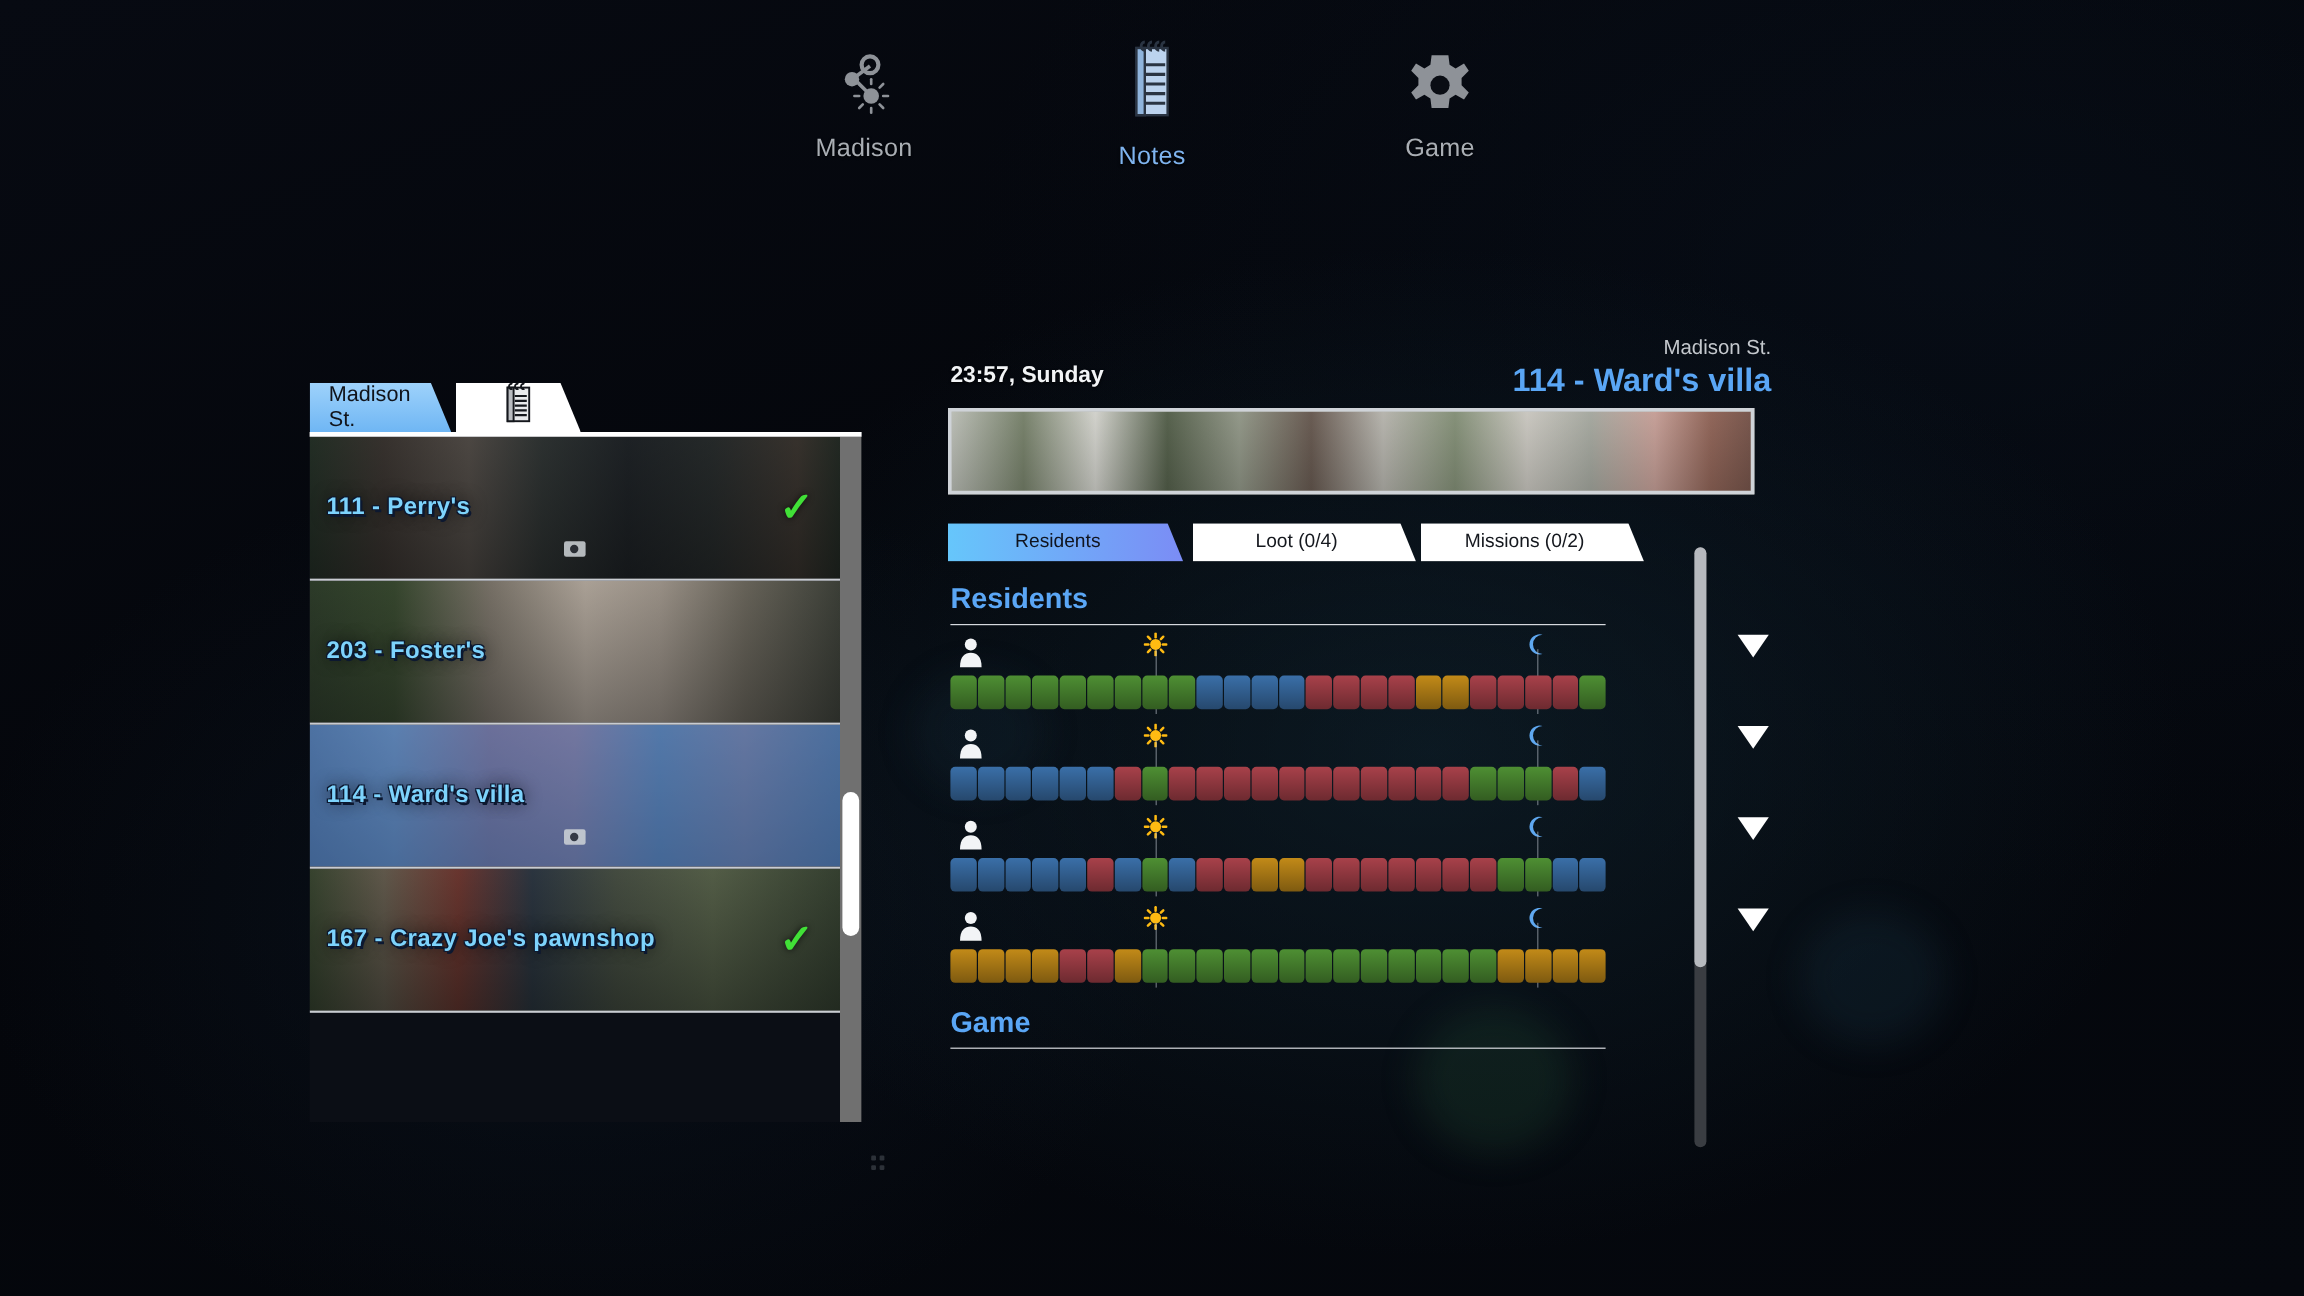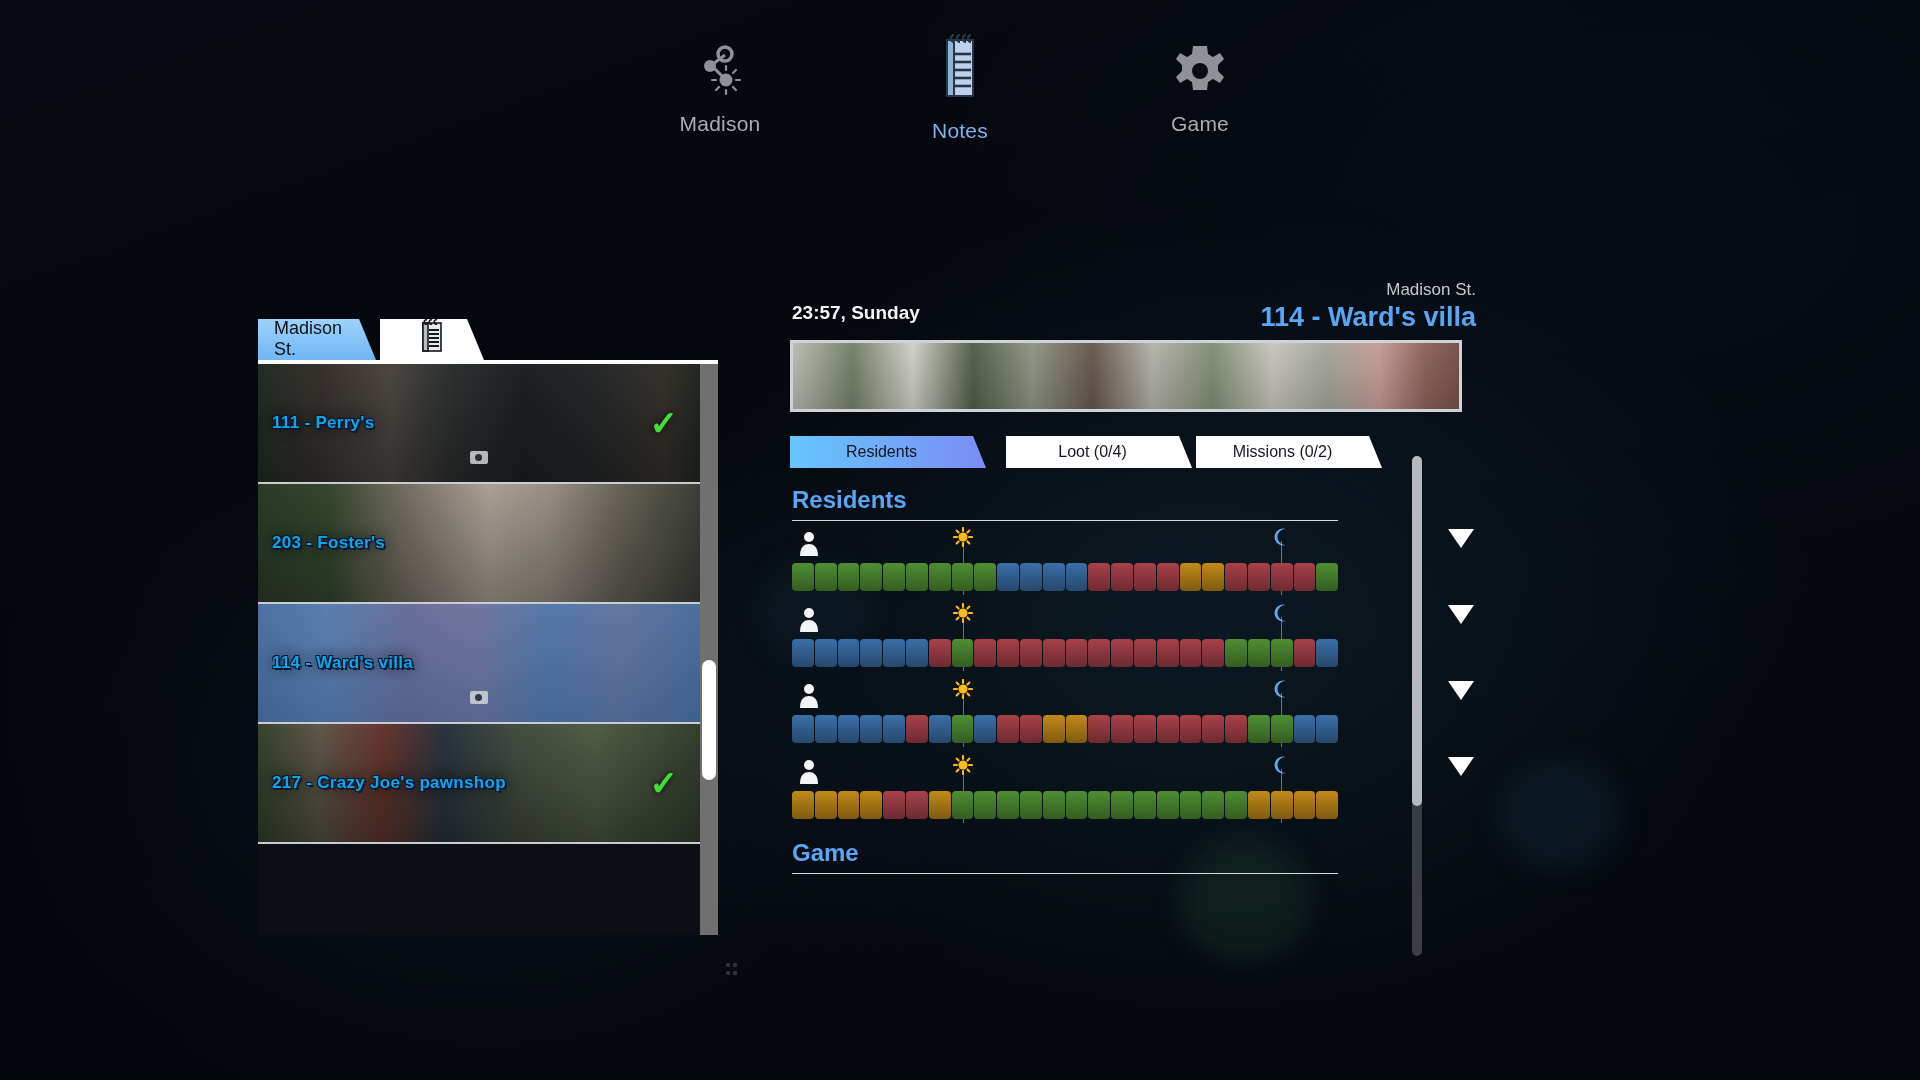--- a/index.html
+++ b/index.html
@@ -64,8 +64,8 @@
   .loc-row .thumb { position:absolute; inset:0; }
   .loc-row .loc-name {
     position: absolute; left: 14px; top: 50%; transform: translateY(-50%);
-    font-size: 17px; font-weight: 700; letter-spacing: 0.3px;
-    color: #0ea5e9;
+    font-size: 20px; font-weight: 700; letter-spacing: 0.3px;
+    color: #7dd3fc;
     text-shadow: 2px 2px 0 #0c1830, -1px -1px 0 #0c1830, 1px -1px 0 #0c1830, -1px 1px 0 #0c1830, 0 0 14px rgba(0,0,0,.9);
     white-space: nowrap;
   }

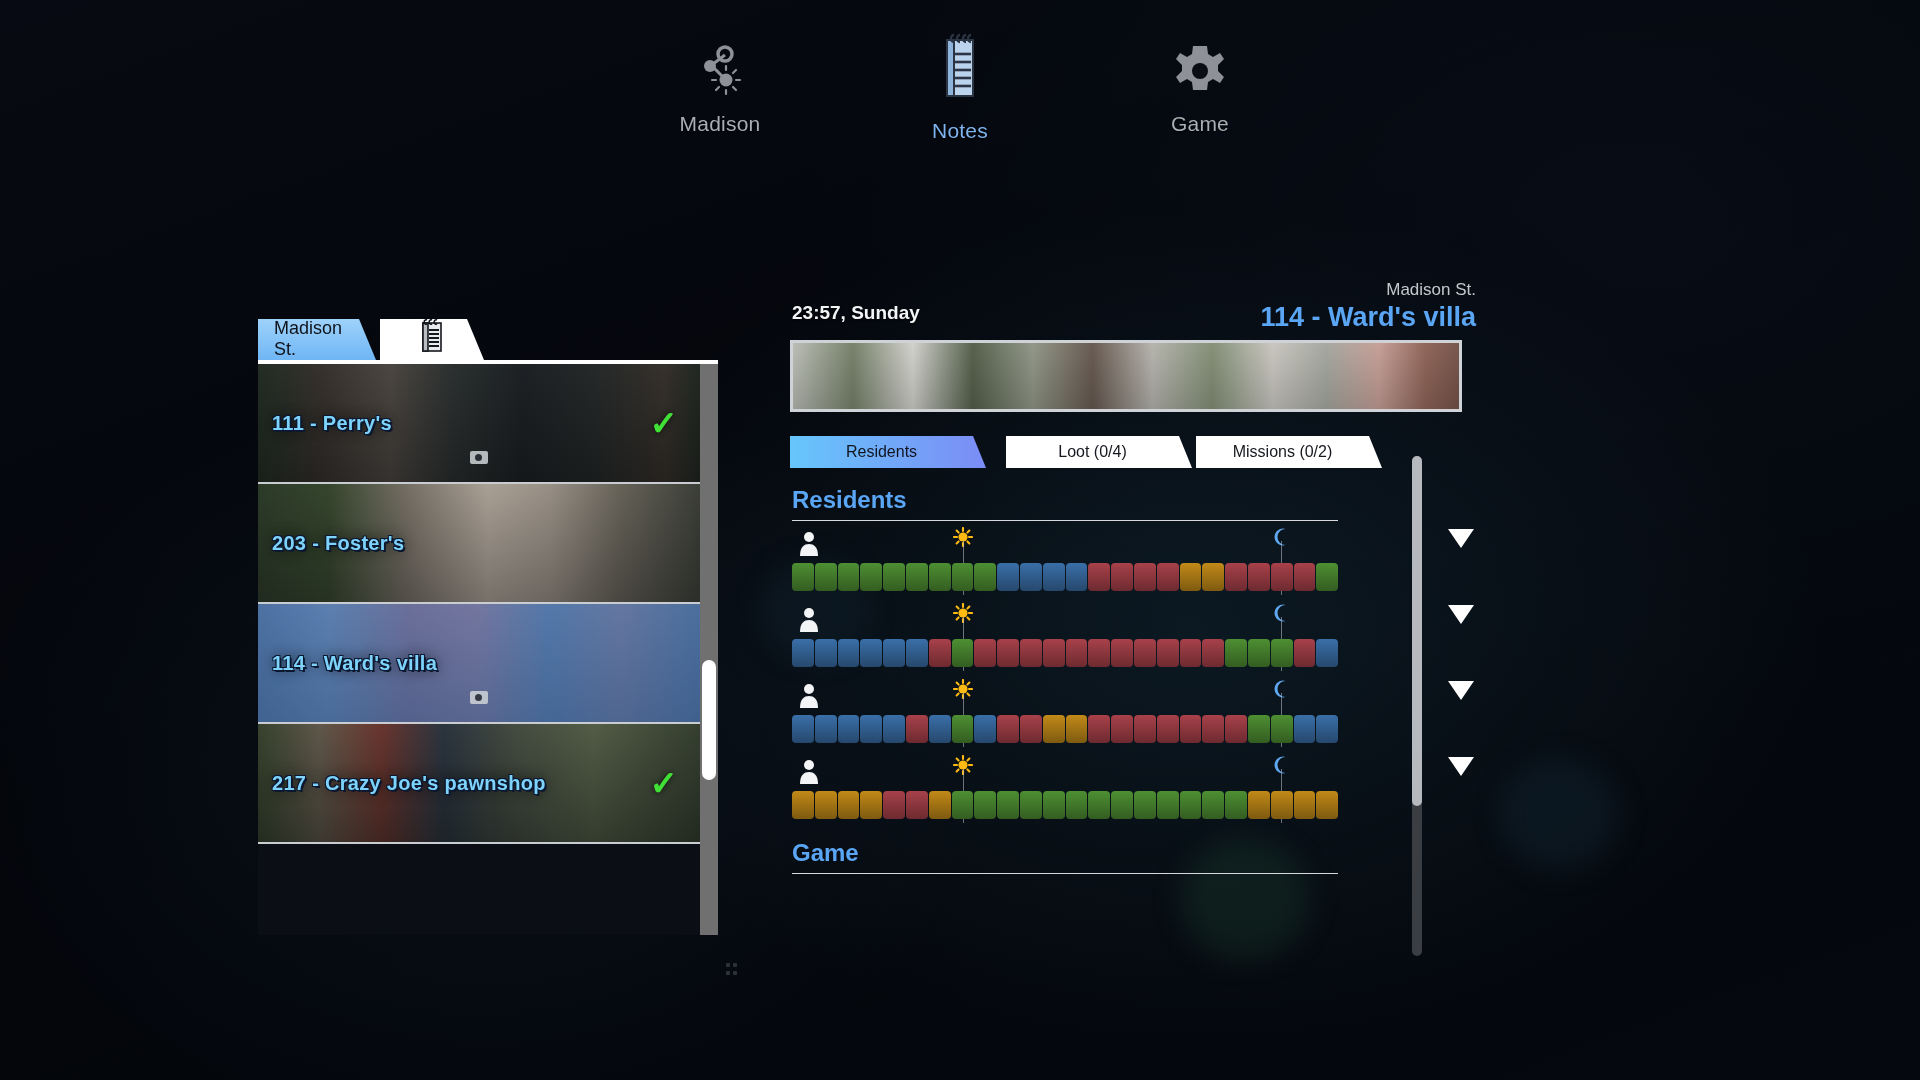--- a/index.html
+++ b/index.html
@@ -116,7 +116,7 @@
     background:#ffffff; padding-right: 13px;
   }
   .rp-tab.w1 { width: 196px; }
-  .rp-tab.w2 { width: 186px; margin-left: 20px; }
+  .rp-tab.w2 { width: 186px; margin-left: 8px; }
   .rp-tab.w3 { width: 186px; margin-left: 4px; }
   .rp-tab.active { background: linear-gradient(90deg,#66c6fb 0%, #7b8cf5 100%); color:#101520; font-weight:500; }
   .rp-body { position:relative; width: 690px; }

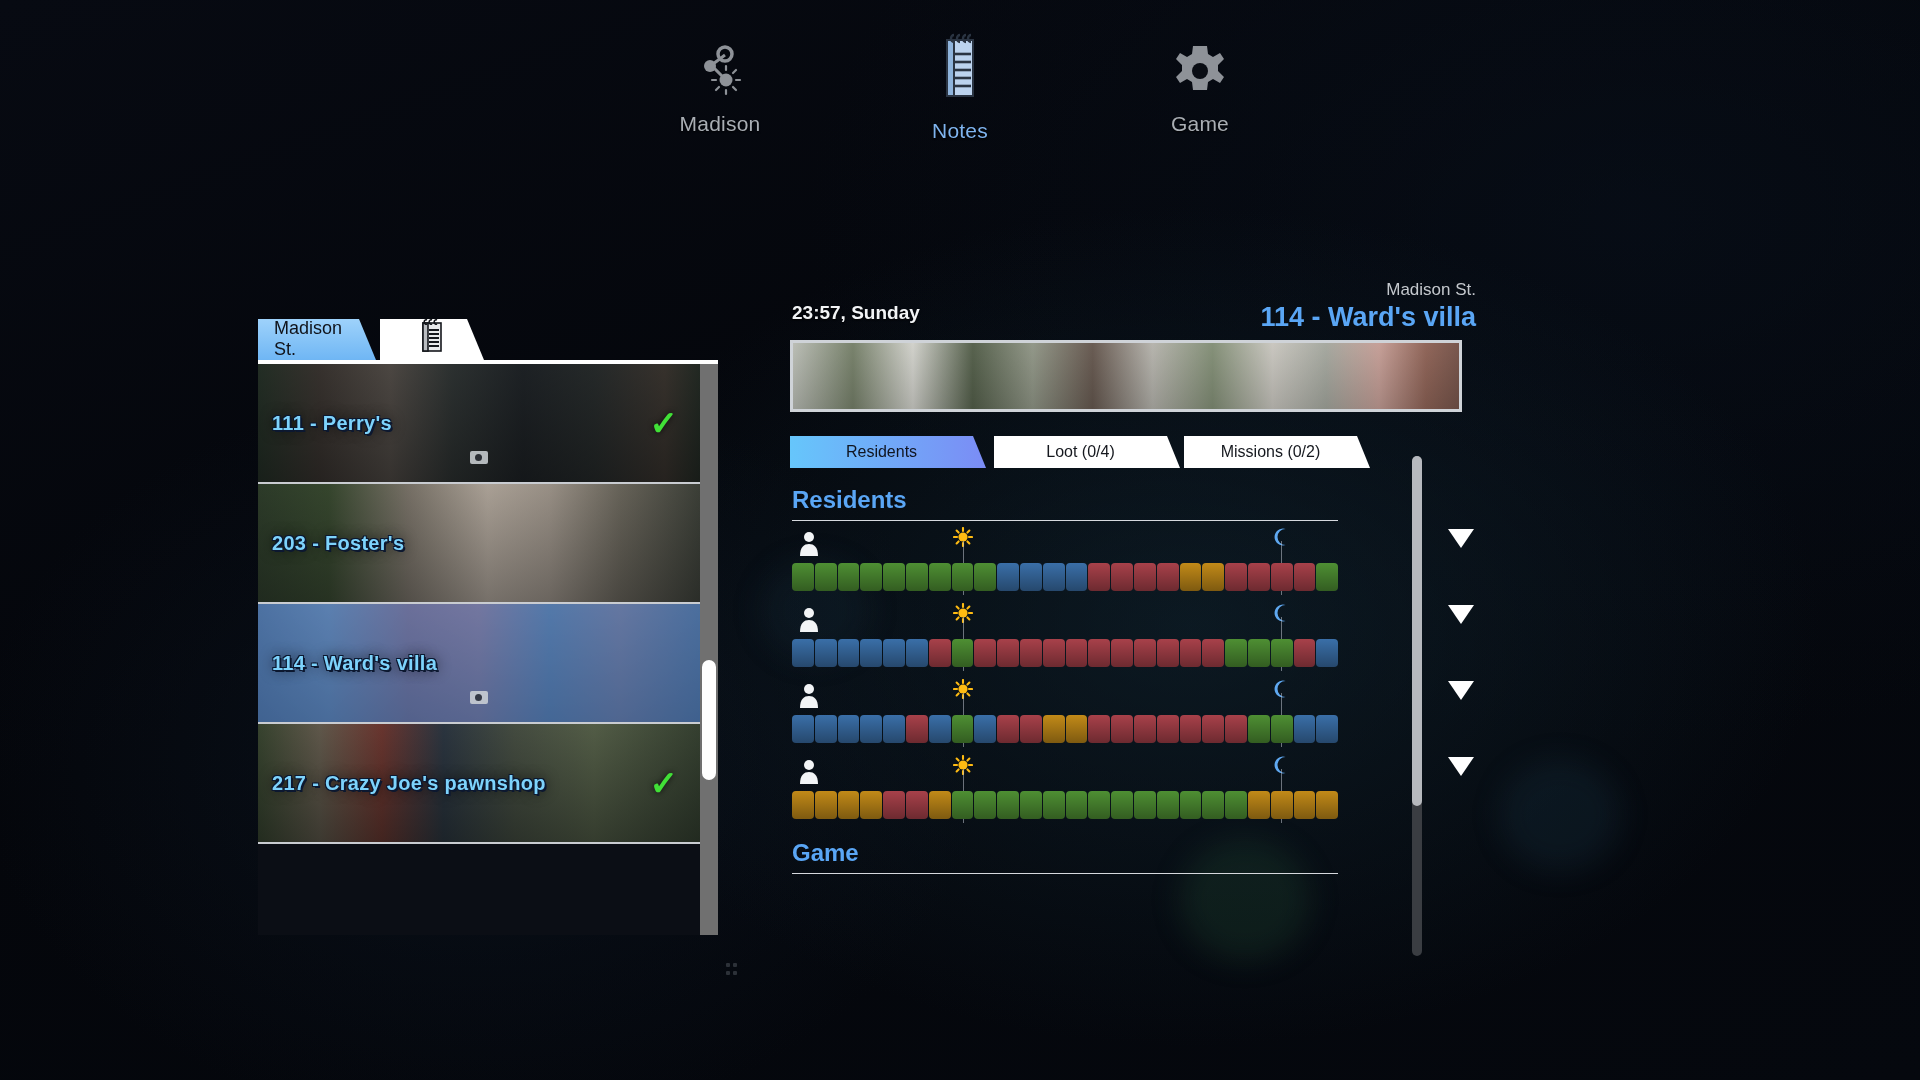--- a/index.html
+++ b/index.html
@@ -285,7 +285,7 @@
               linear-gradient(180deg, rgba(28,32,28,.18) 0%, rgba(10,14,12,.5) 100%),
               linear-gradient(90deg,#3c4a32 0%,#6e6455 14%,#7a3a33 28%,#2e3947 42%,#4d5548 58%,#5f6a50 76%,#3a4634 100%),
               #4e5742;"></div>
-          <div class="loc-name">217 - Crazy Joe's pawnshop</div>
+          <div class="loc-name">167 - Crazy Joe's pawnshop</div>
           <div class="check">✓</div>
         </div>
       </div>

